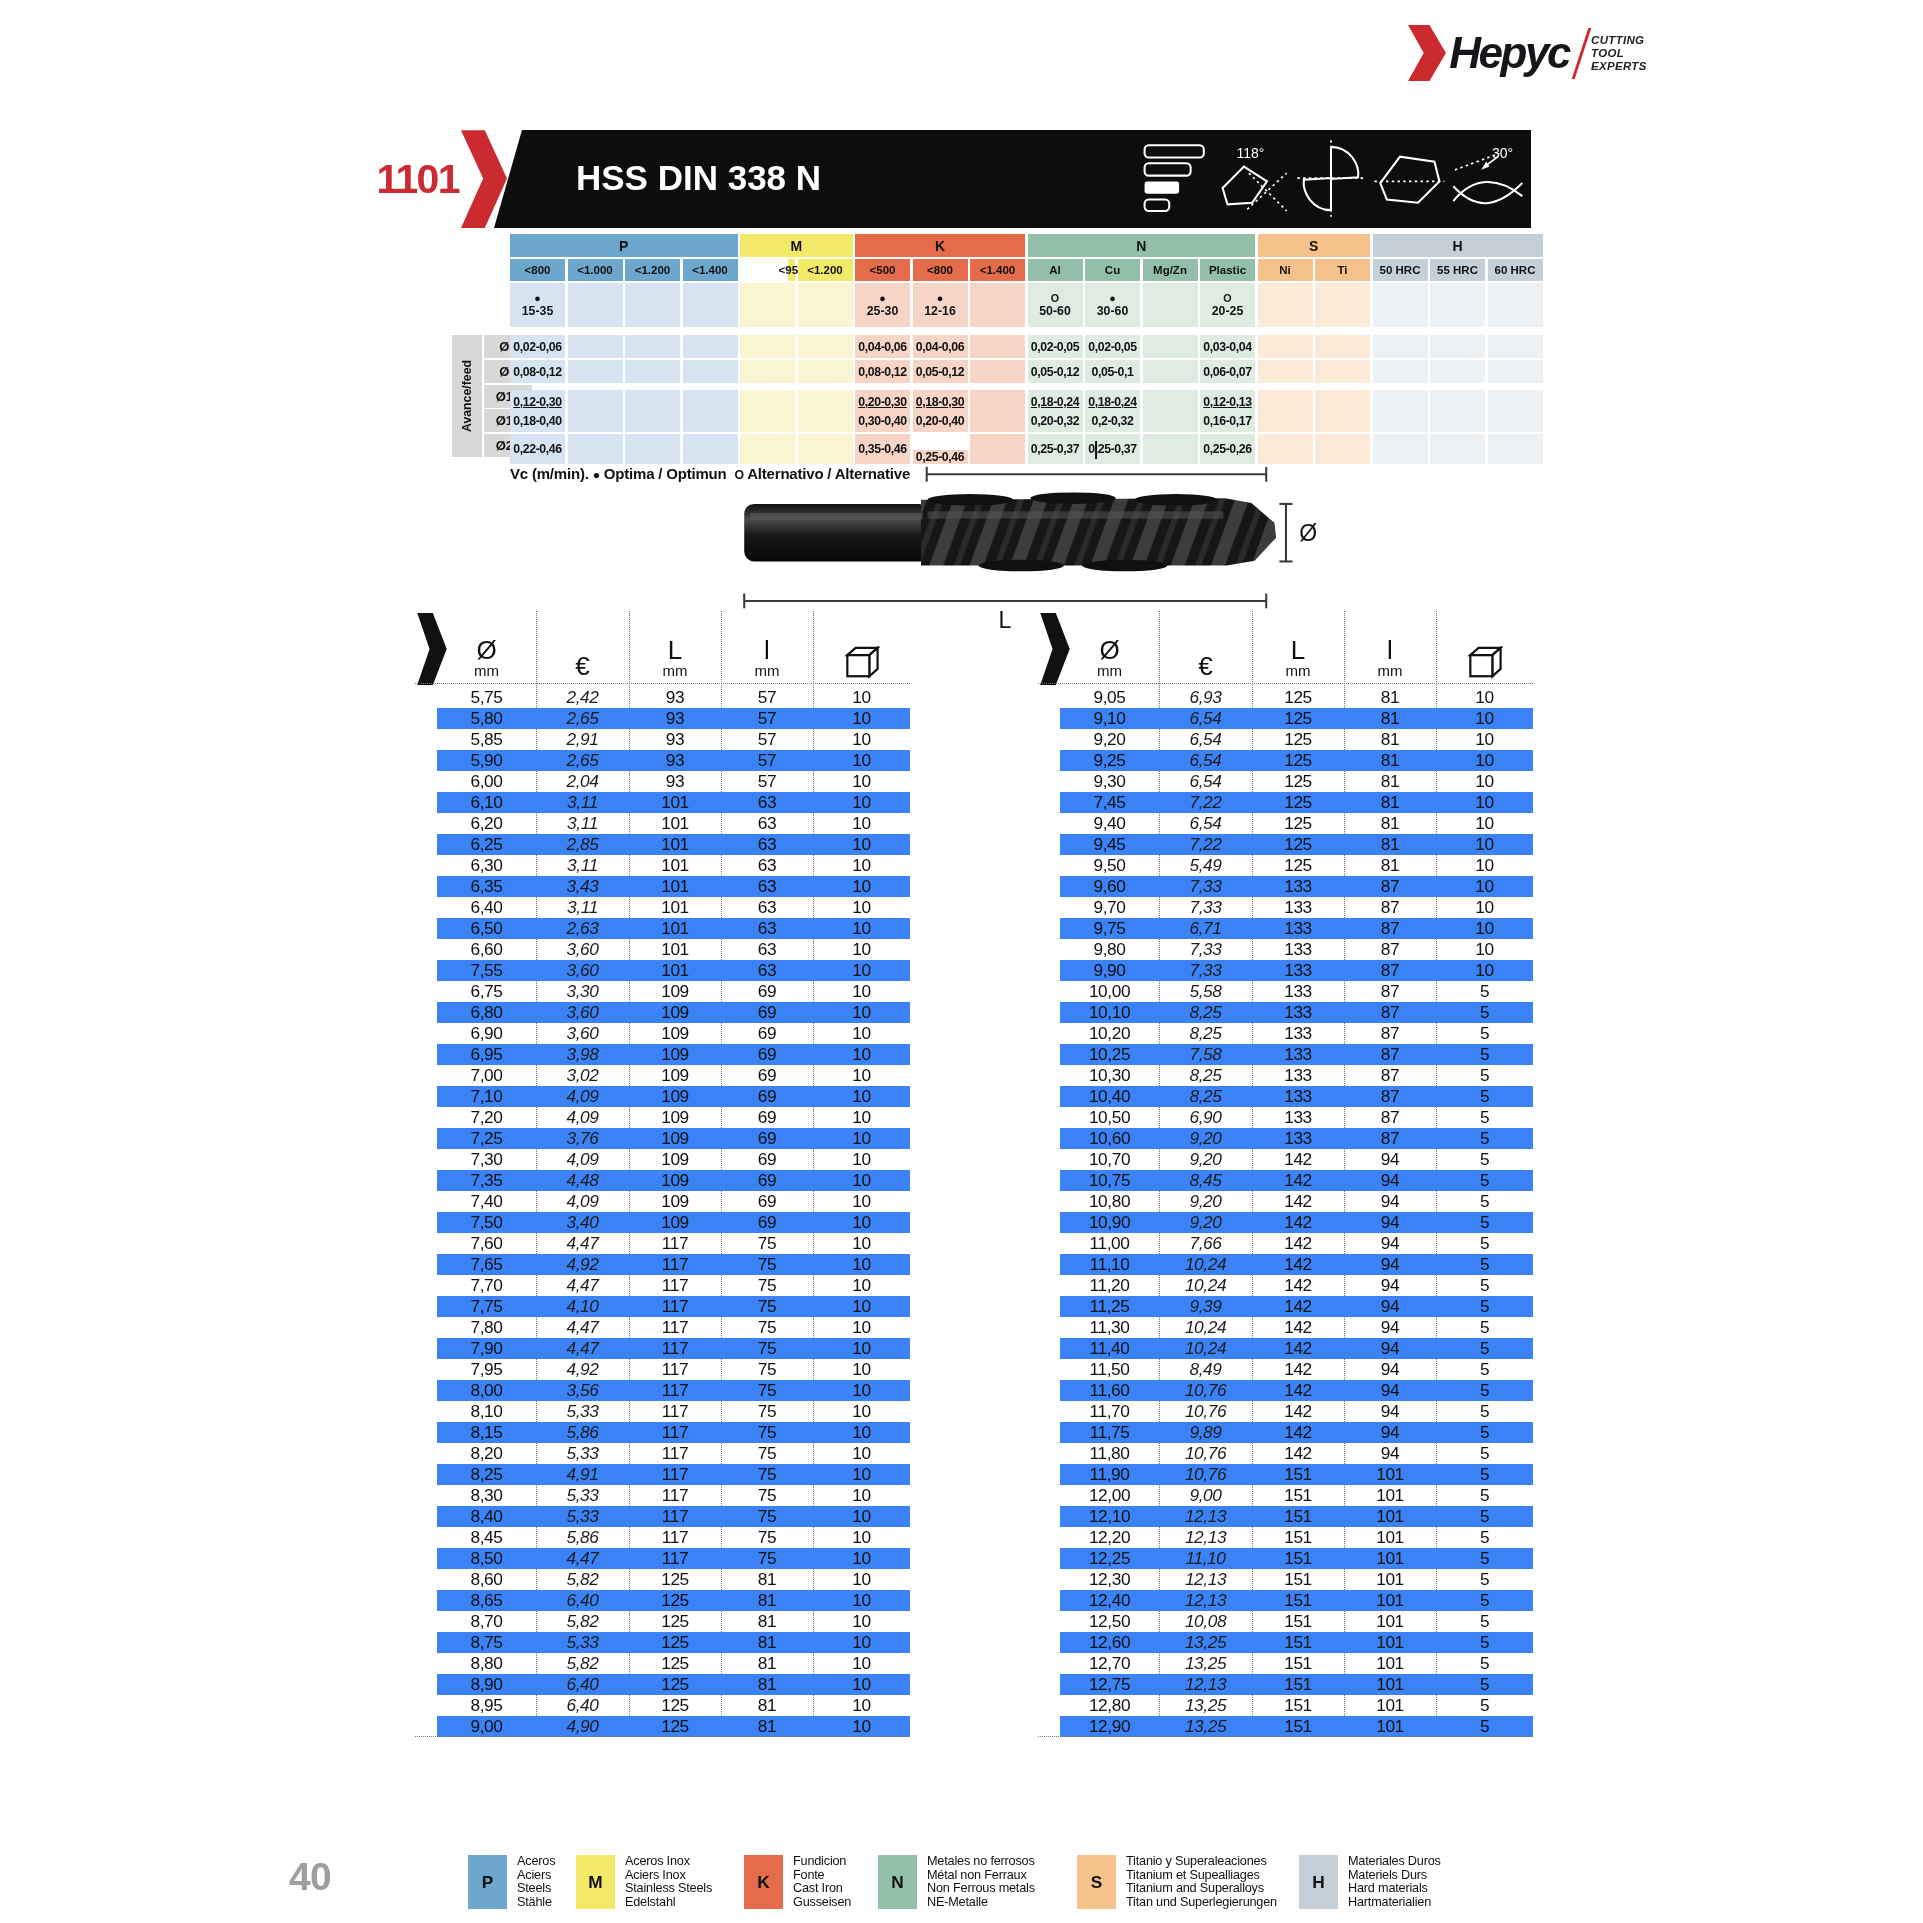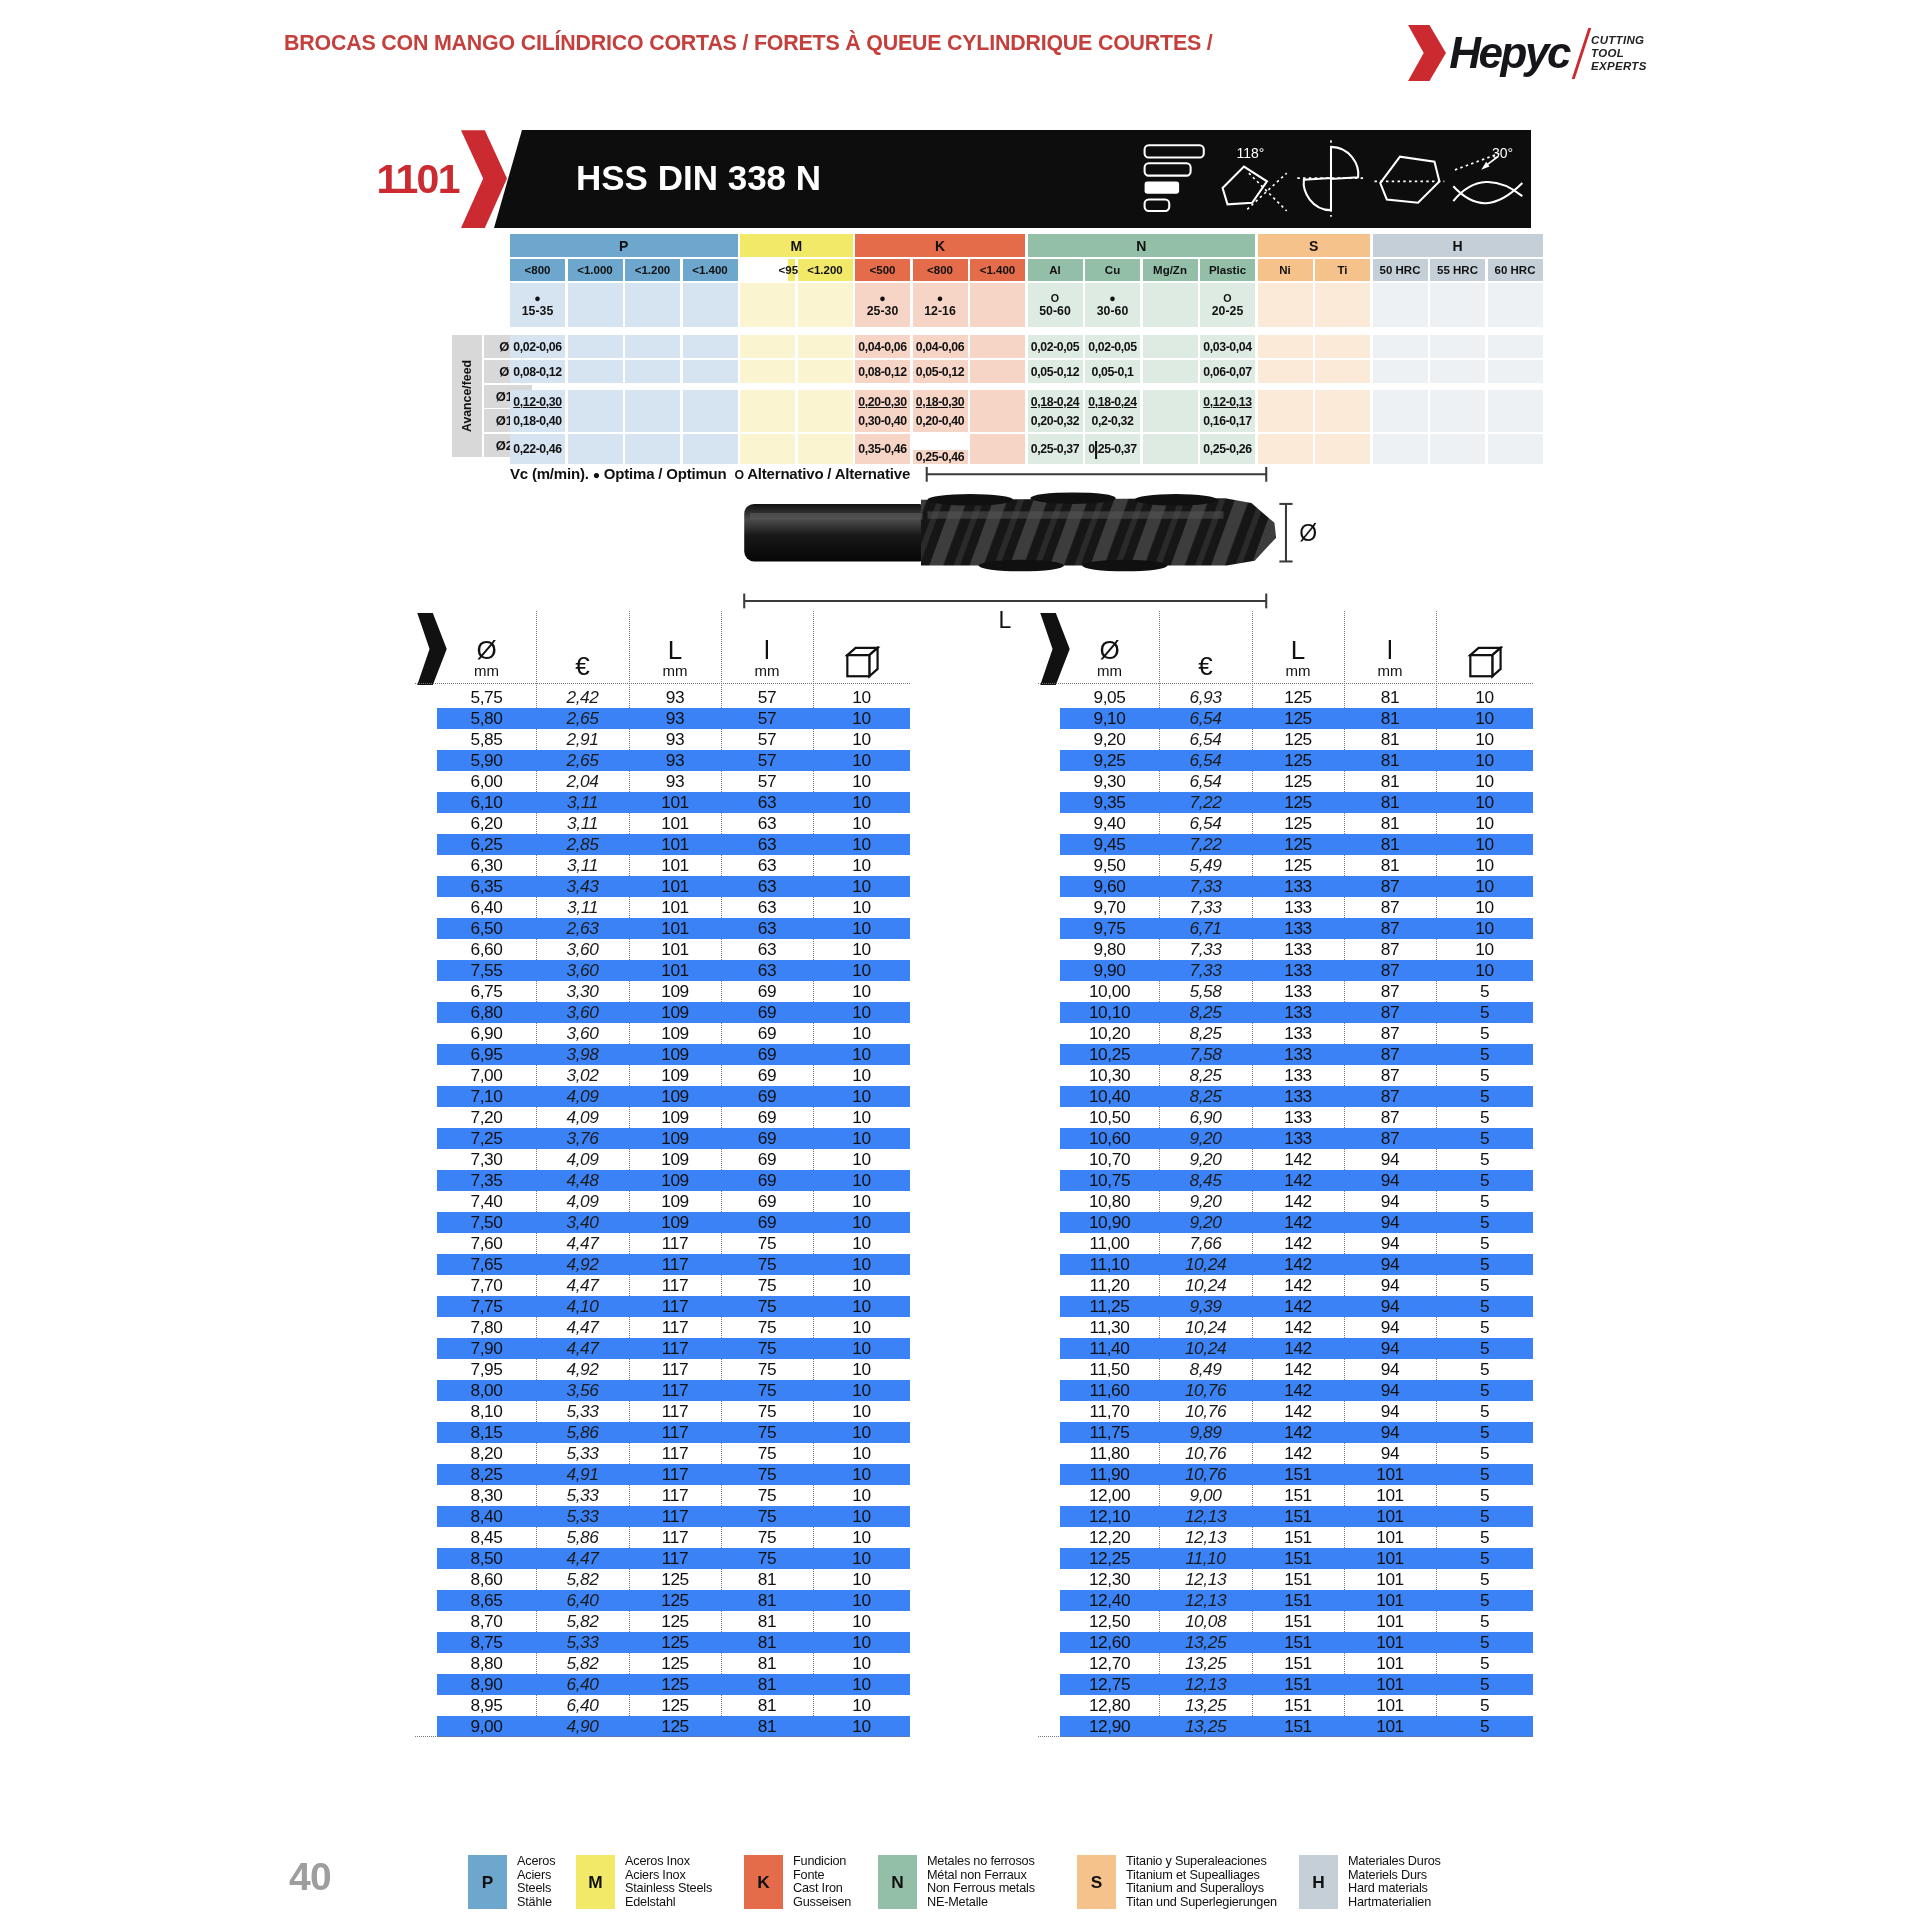--- a/index.html
+++ b/index.html
@@ -87,7 +87,6 @@
 <div id="page">
 
   <div class="title-block">
-    <div class="title-l1">BROCAS CON MANGO CILÍNDRICO CORTAS / FORETS À QUEUE CYLINDRIQUE COURTES /</div>
   </div>
 
   <div class="logo">

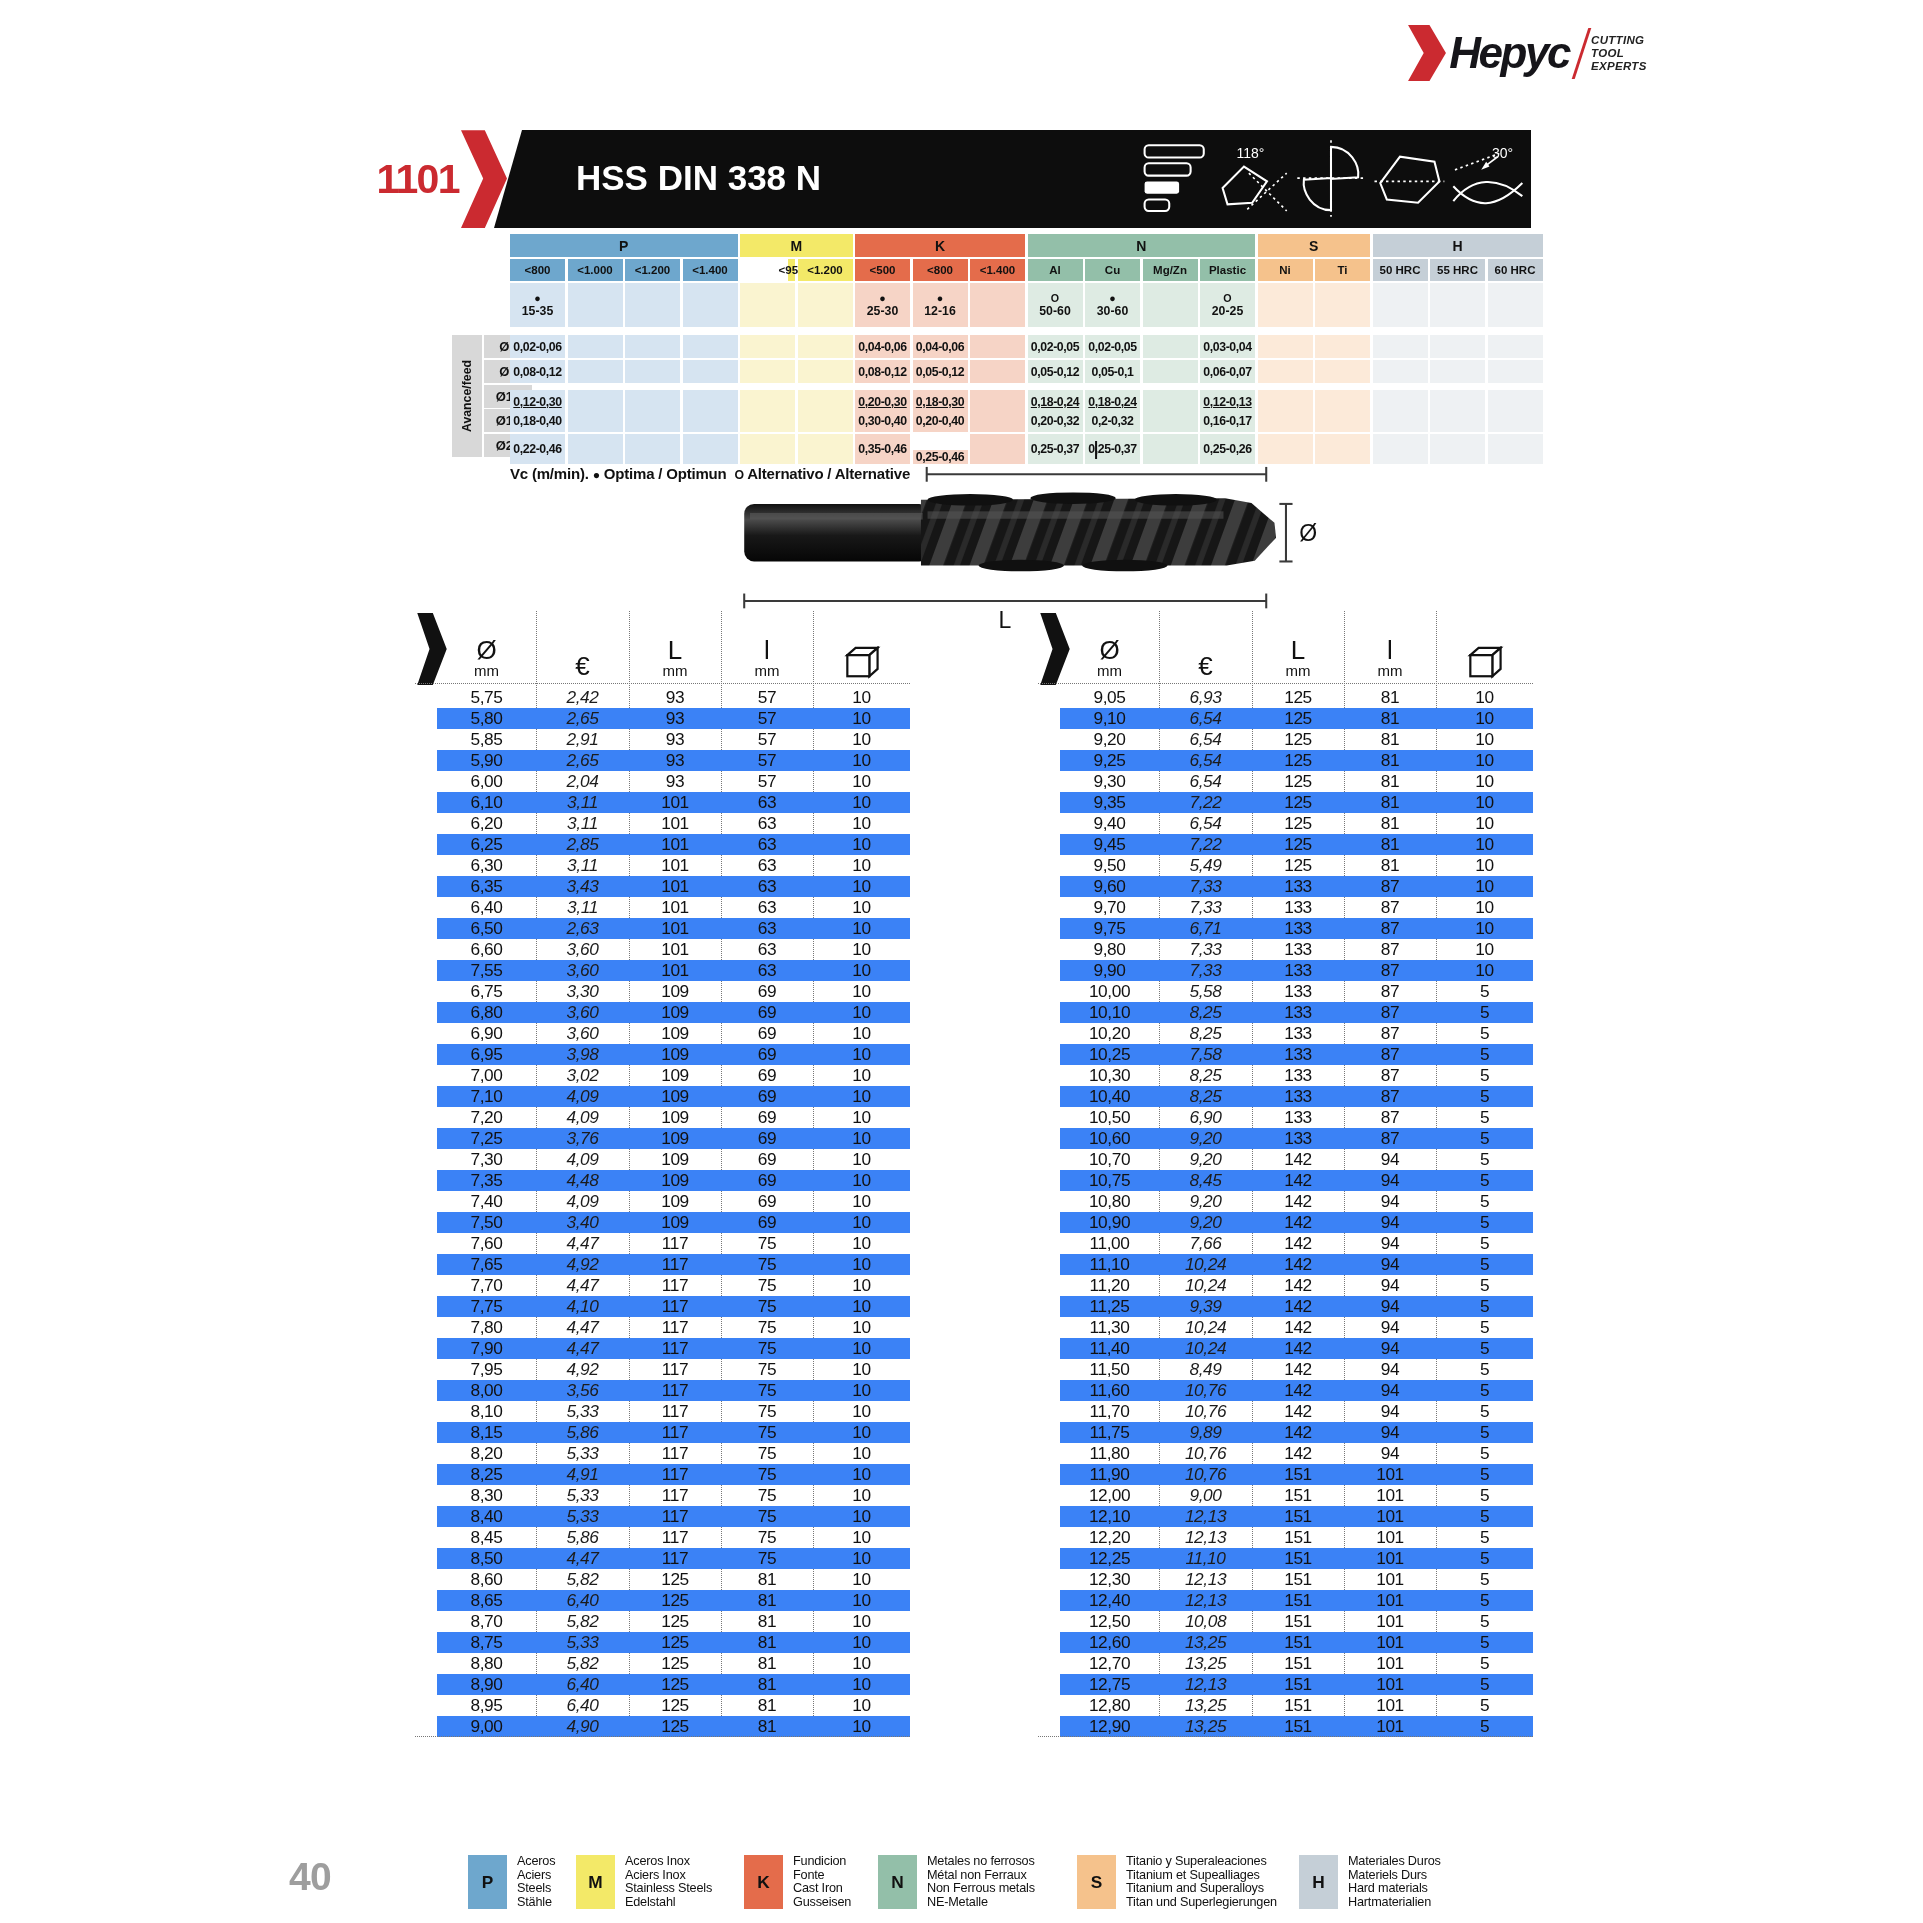--- a/index.html
+++ b/index.html
@@ -840,7 +840,7 @@
           <div class="cat-cell w4">10</div>
         </div>
         <div class="cat-row alt">
-          <div class="cat-cell w0">9,35</div>
+          <div class="cat-cell w0">7,45</div>
           <div class="cat-cell w1 euro">7,22</div>
           <div class="cat-cell w2">125</div>
           <div class="cat-cell w3">81</div>

